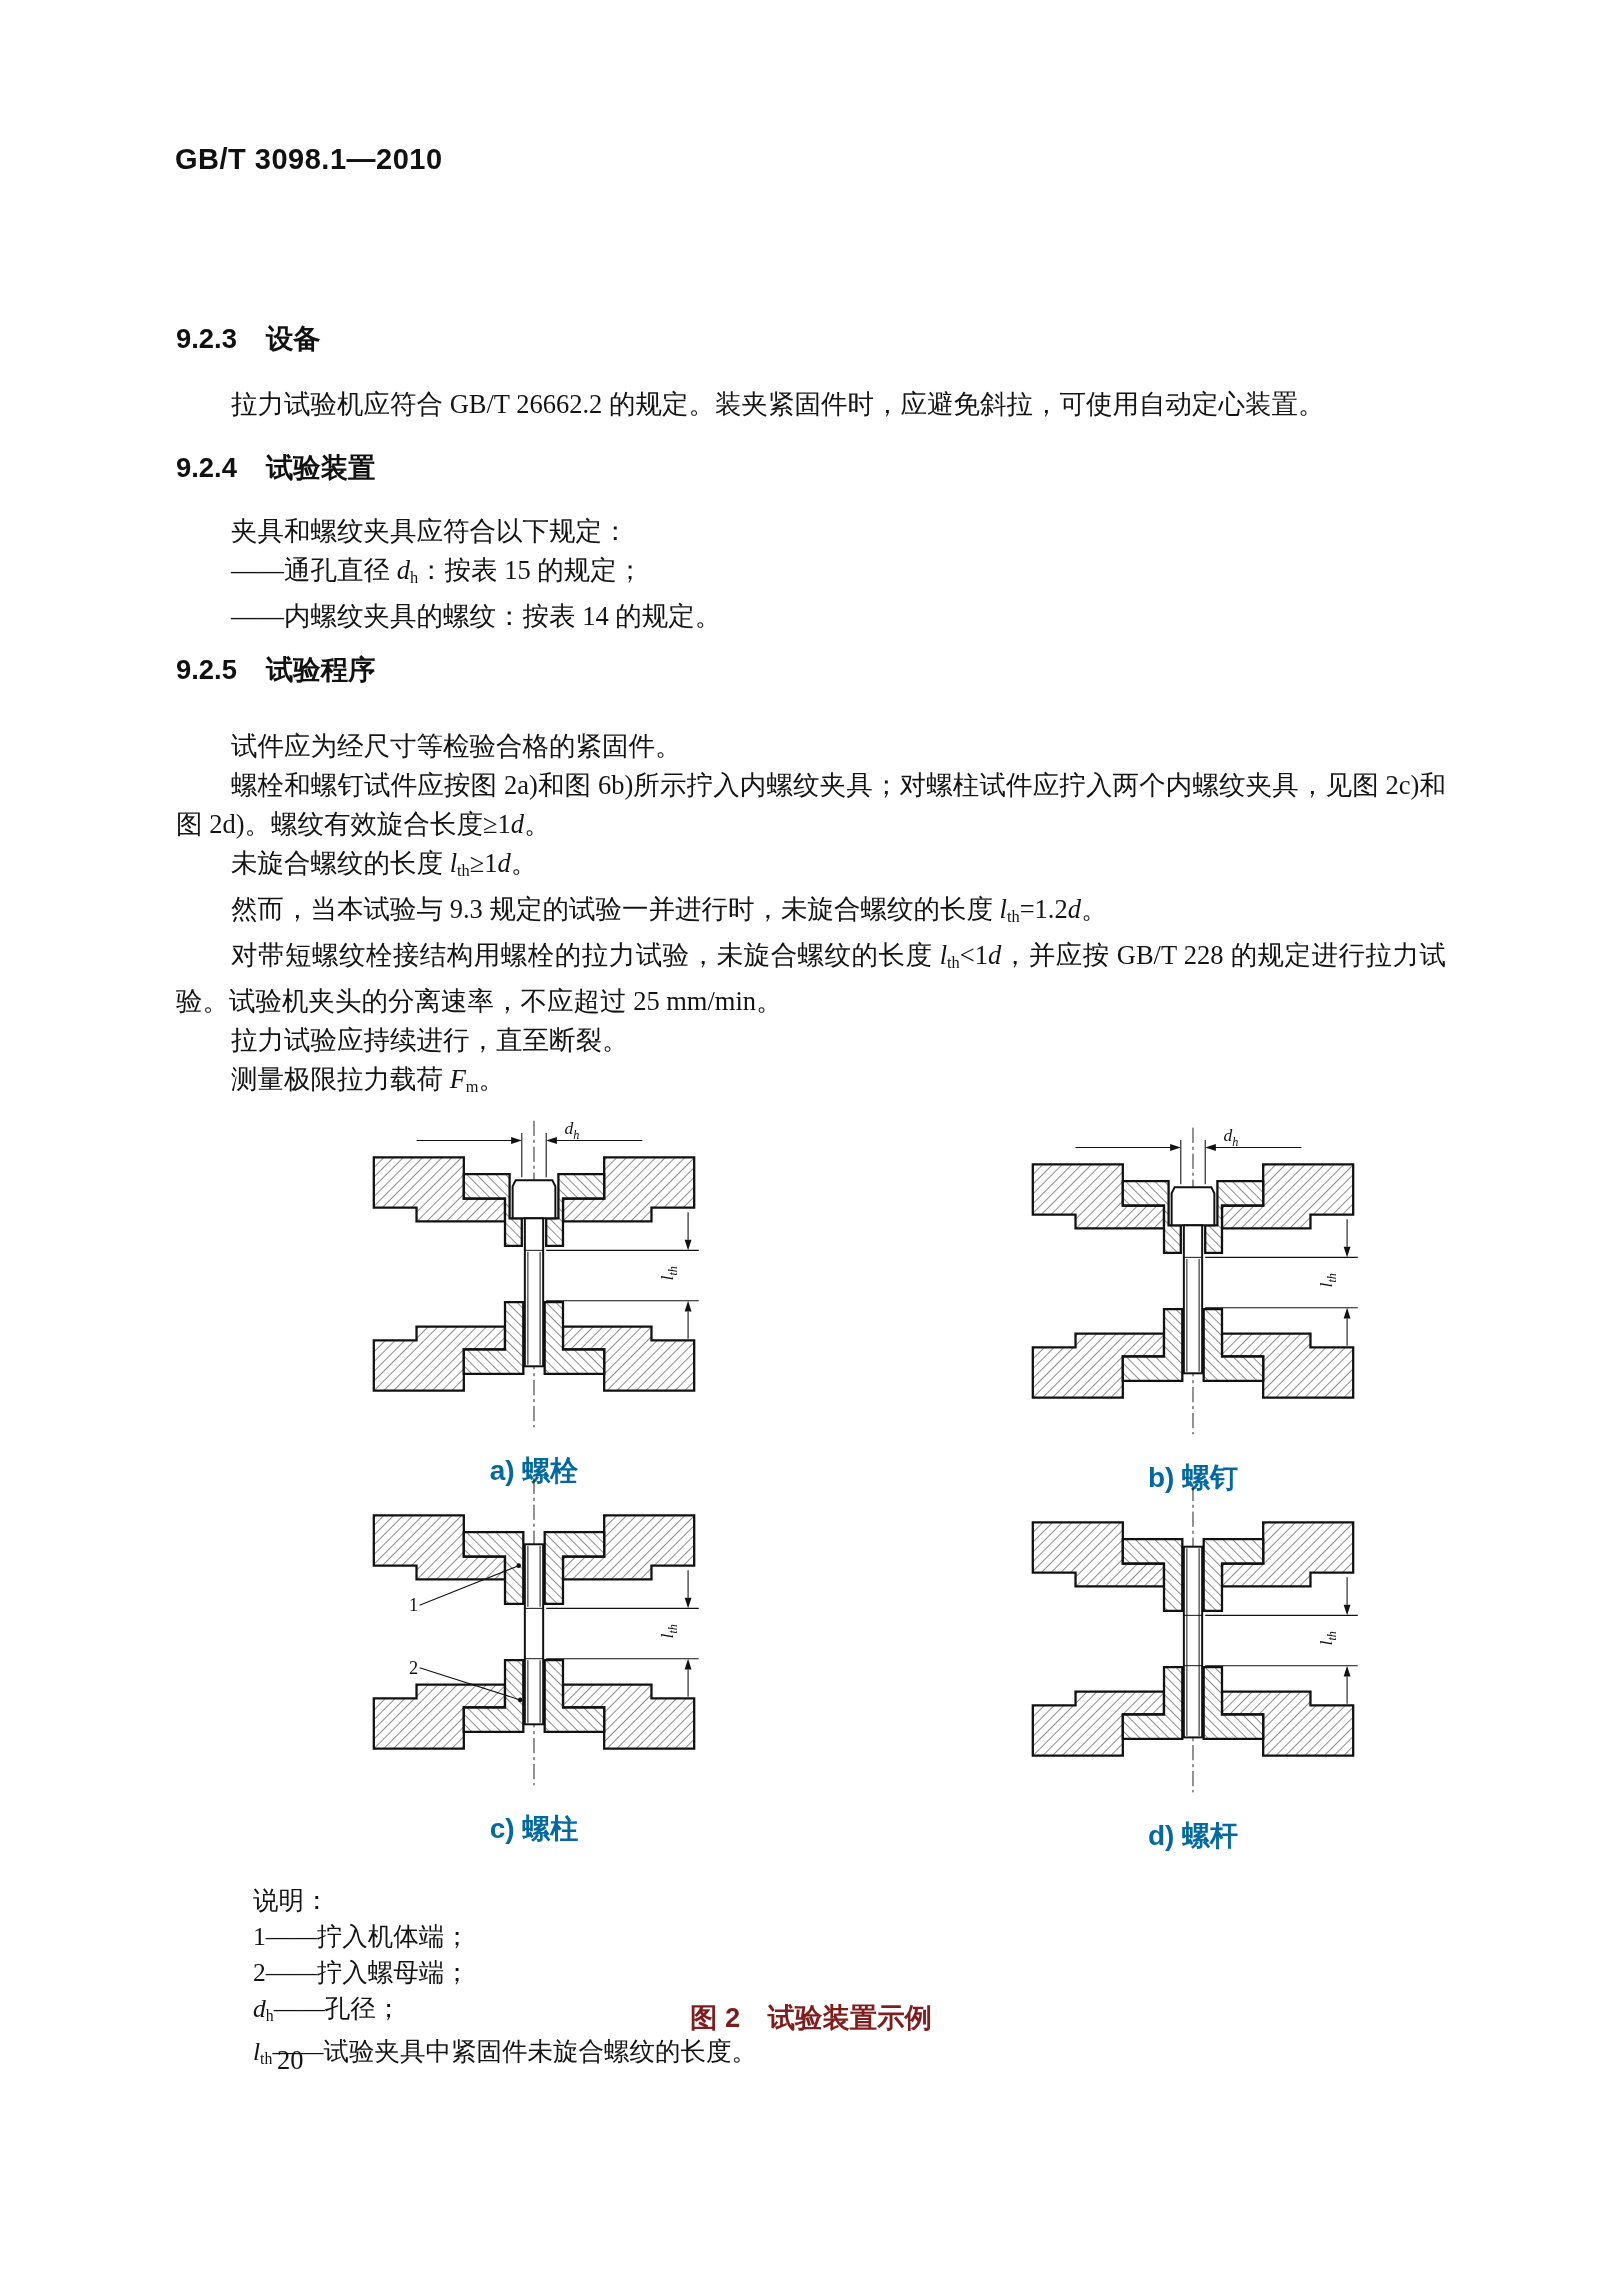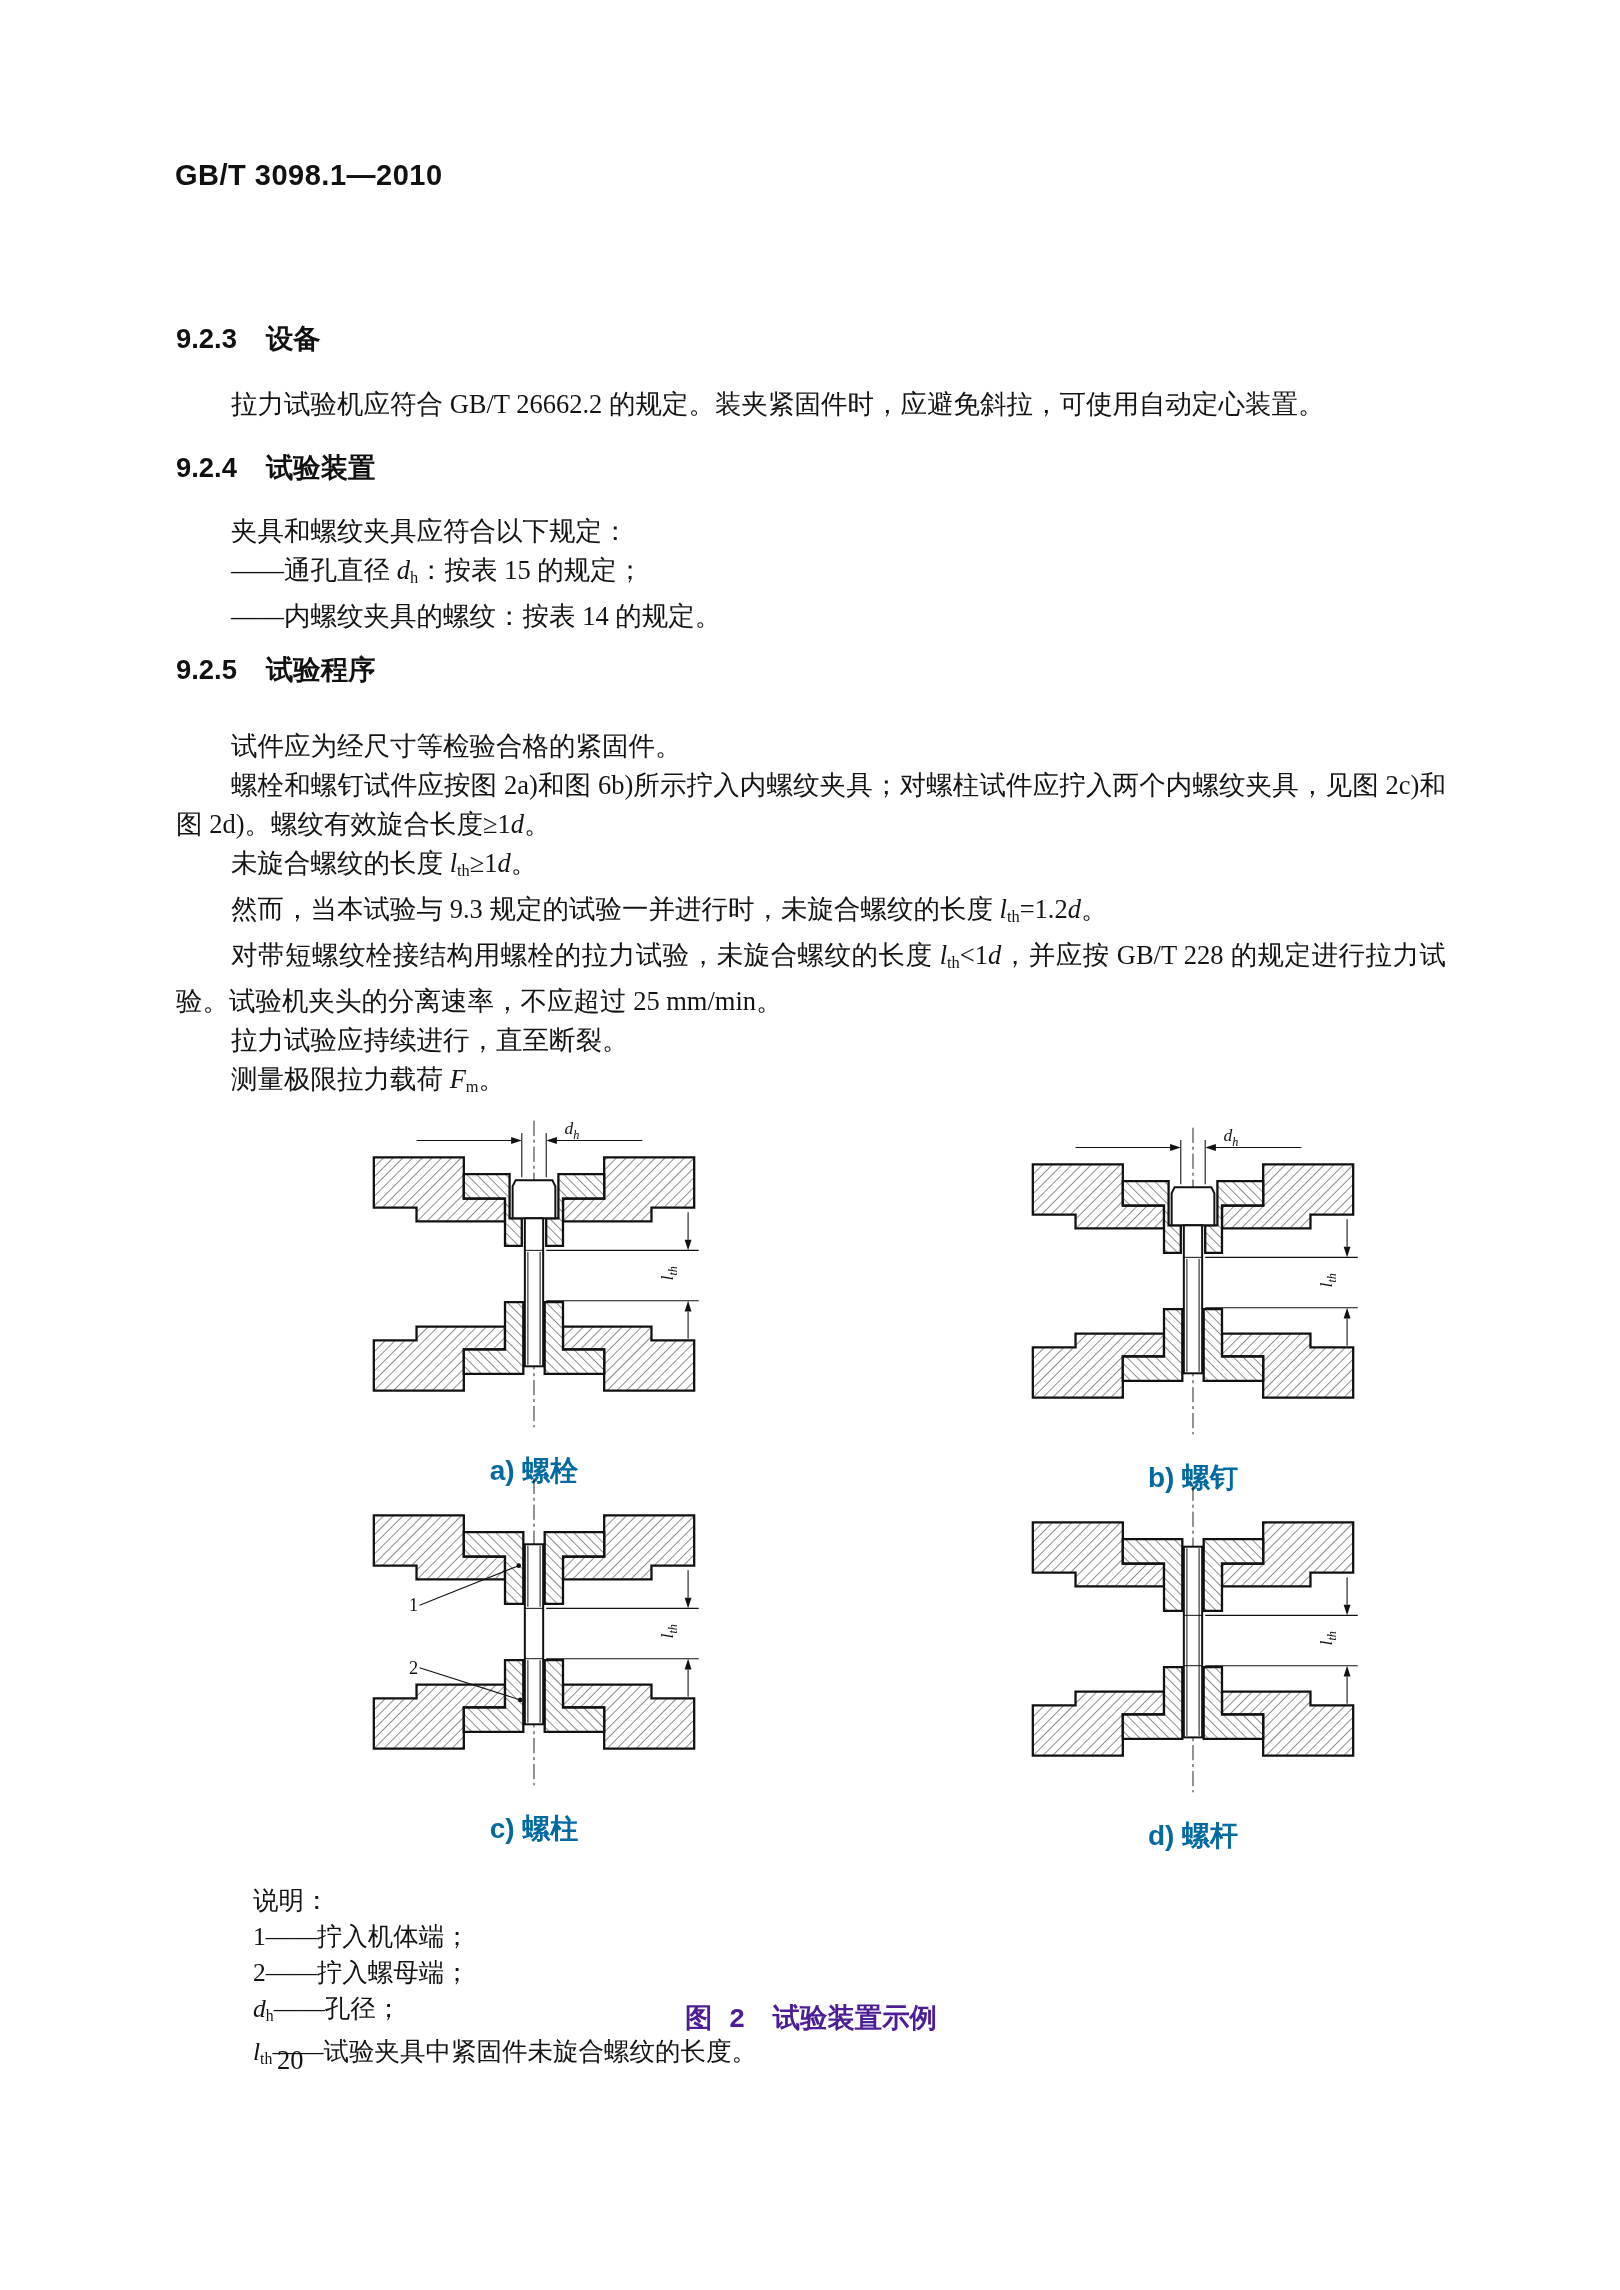--- a/index.html
+++ b/index.html
@@ -20,7 +20,6 @@
     font-size:29px;
     letter-spacing:0.5px;
     color:#111;
-    margin-top:16px;
   }
   .body-text{
     position:absolute;

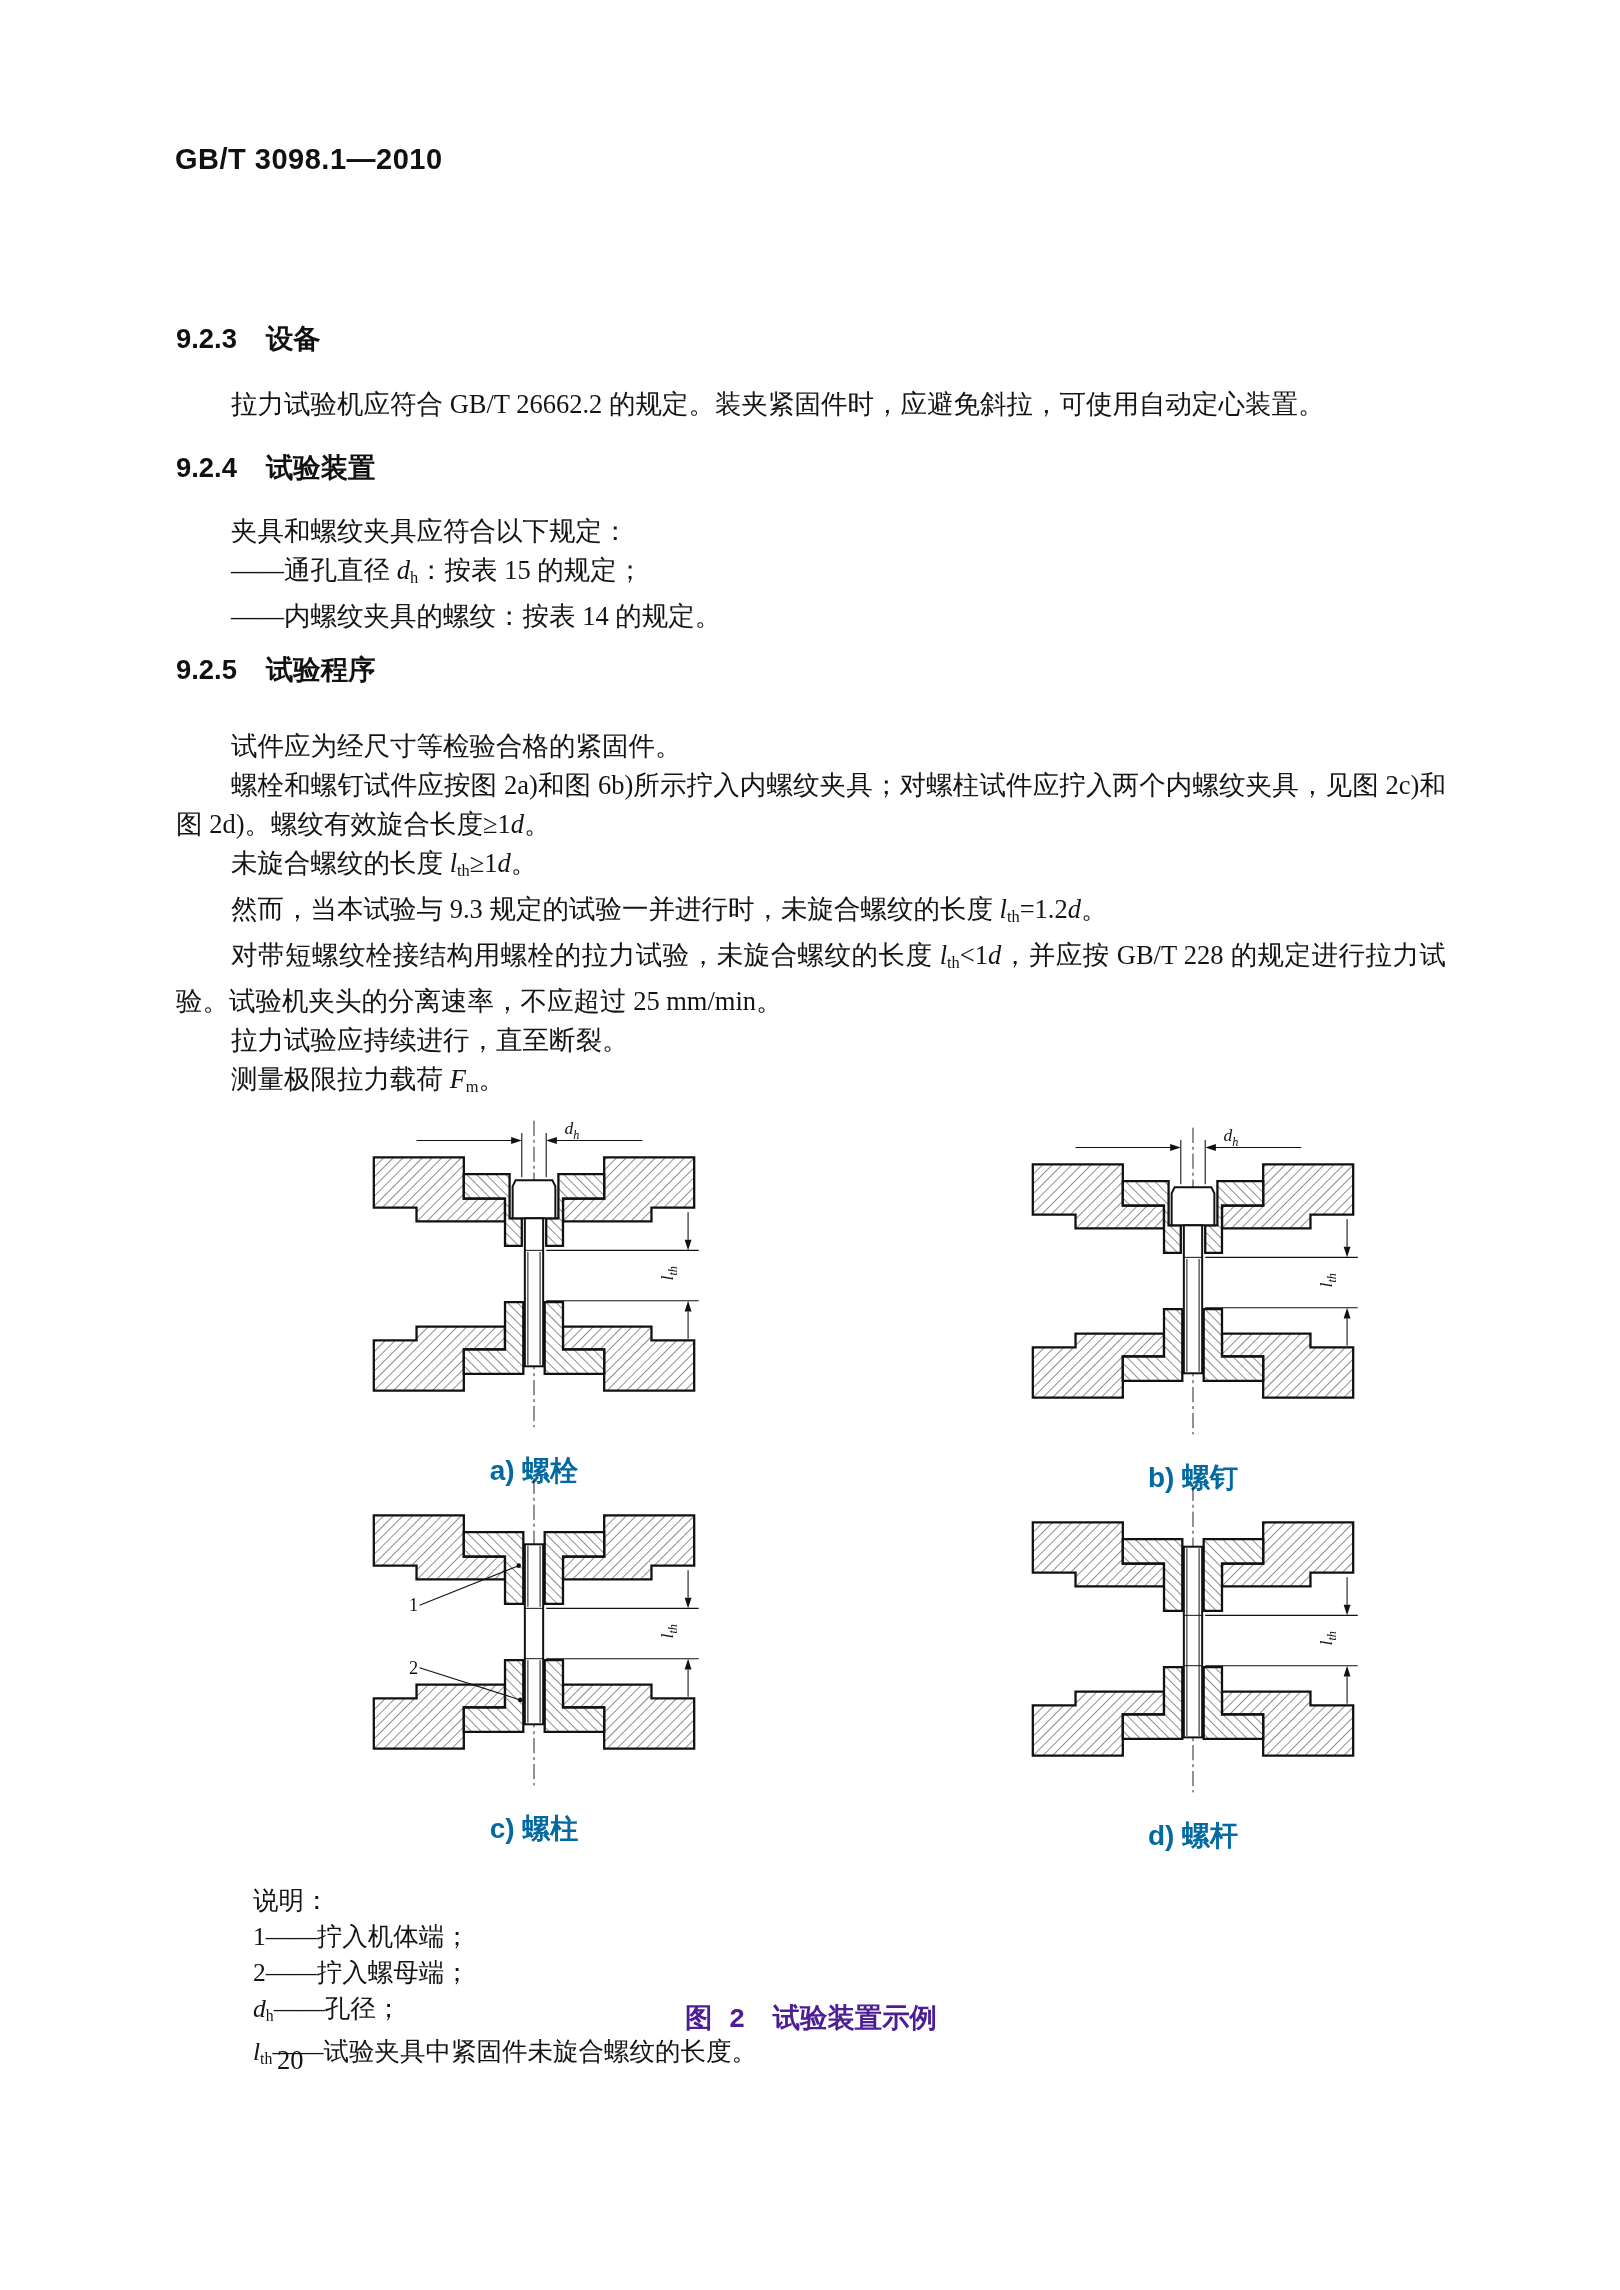--- a/index.html
+++ b/index.html
@@ -75,10 +75,10 @@
     left:176px; top:2000px;
     width:1270px;
     text-align:center;
-    font-family:Liberation Mono, monospace;
+    font-family:Liberation Sans, sans-serif;
     font-weight:700;
     font-size:27.4px;
-    color:#4c1d95;
+    color:#7f1d1d;
   }
   .fig-caption .cap-title{margin-left:27.4px;}
   .page-num{

